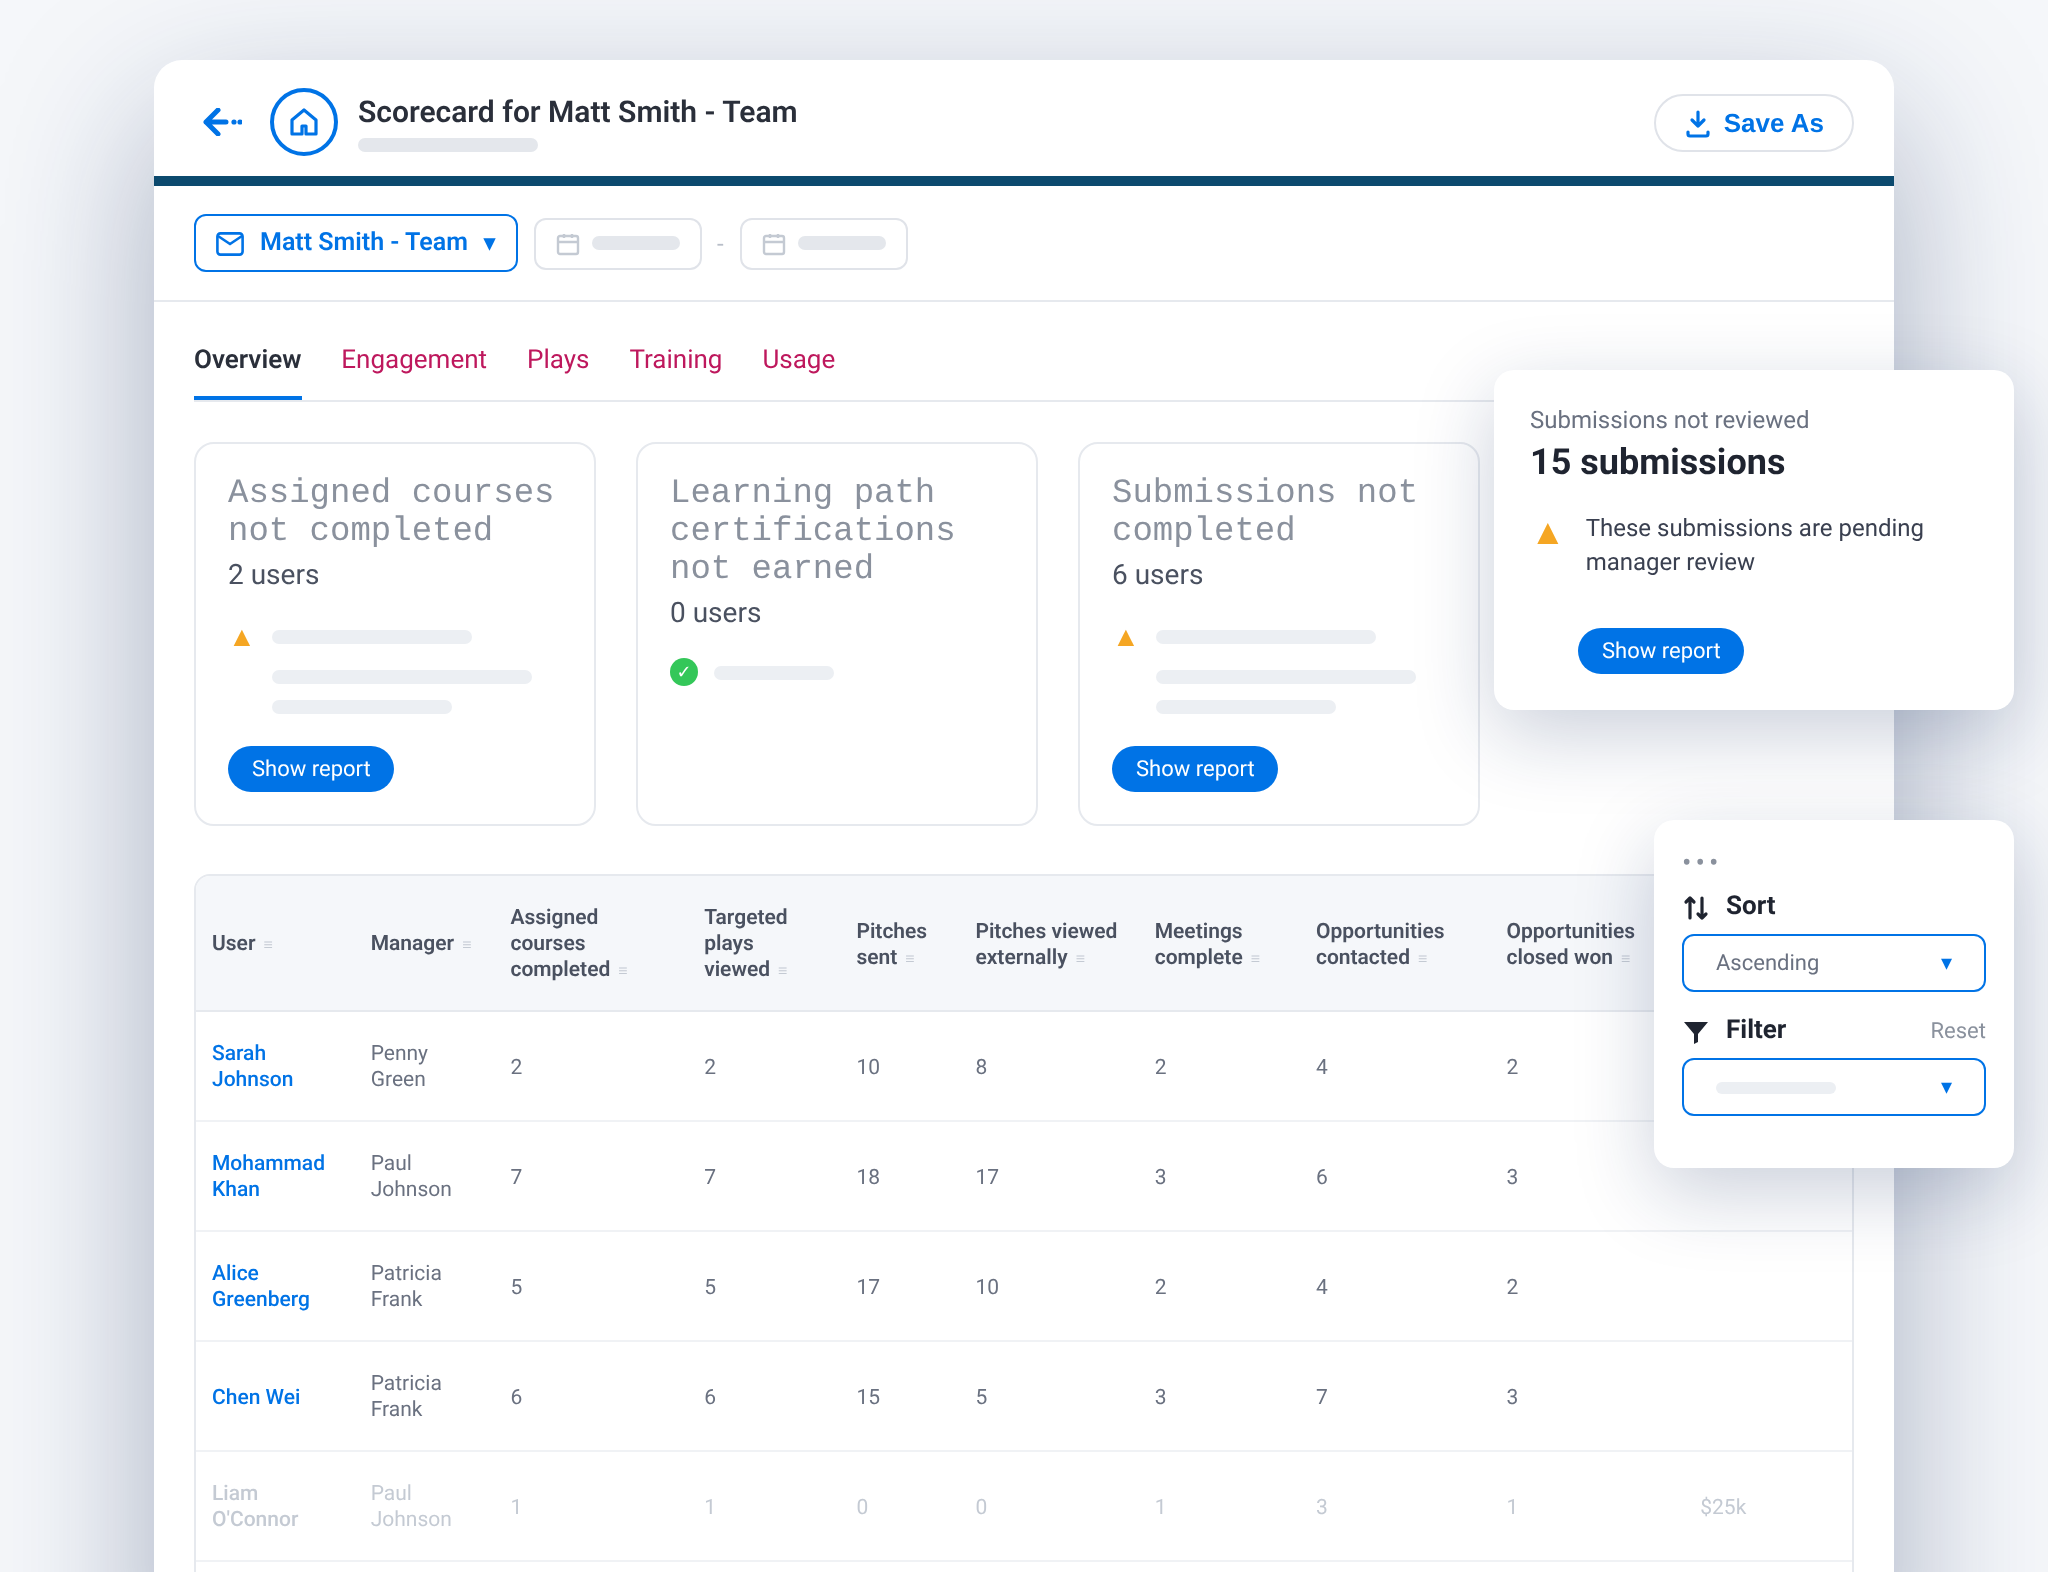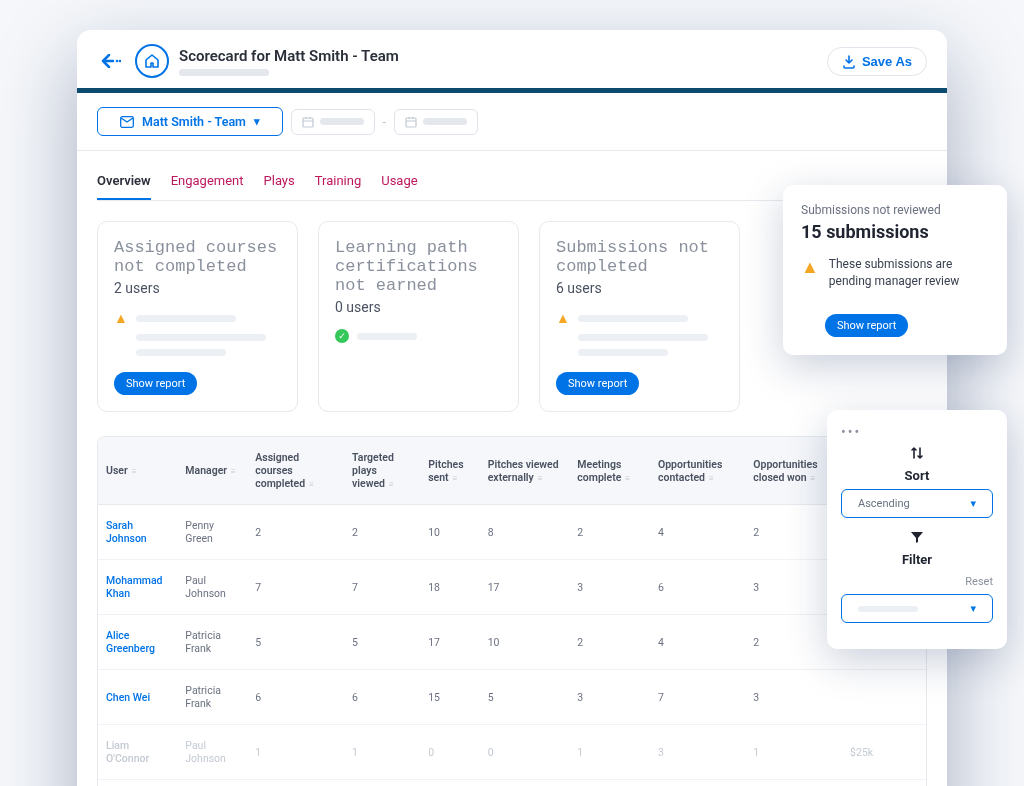--- a/index.html
+++ b/index.html
@@ -65,7 +65,7 @@
     border: 1.5px solid #0073e6;
     color: #0073e6;
     border-radius: 6px;
-    padding: 6px 22px;
+    padding: 6px 10px;
     display: flex; align-items: center; gap: 8px;
     font-weight: 600; font-size: 12.5px;
     cursor: pointer;

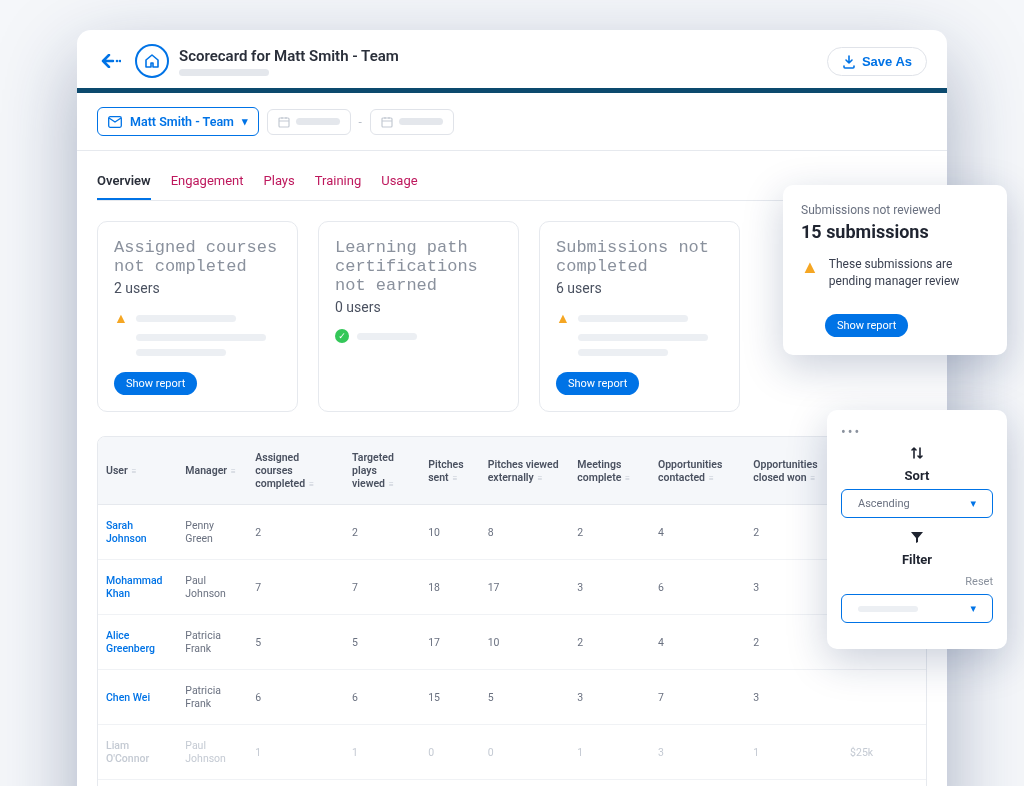--- a/index.html
+++ b/index.html
@@ -145,7 +145,7 @@
   .popup-card {
     position: absolute;
     top: 155px; right: -60px;
-    width: 224px;
+    width: 260px;
     background: #fff;
     border-radius: 10px;
     box-shadow: 0 12px 40px rgba(20,40,90,0.22);

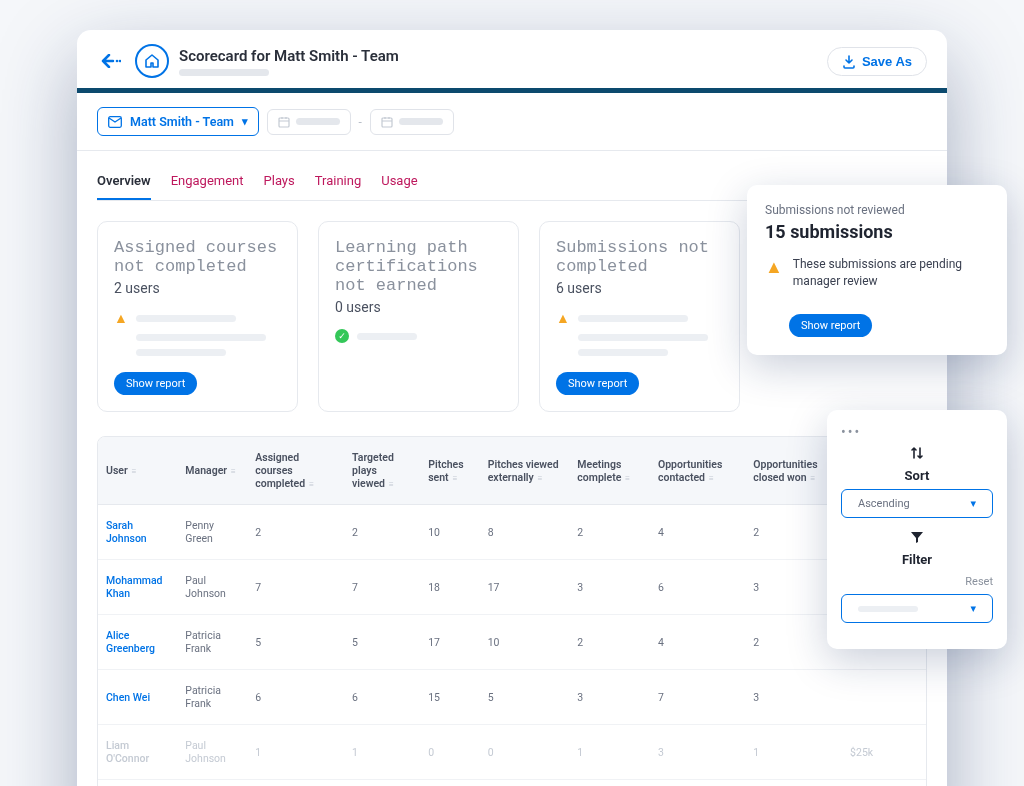--- a/index.html
+++ b/index.html
@@ -171,7 +171,7 @@
     z-index: 5;
   }
   .sort-panel .dots { color:#8a919d; letter-spacing:2px; font-size:14px; margin-bottom:4px;}
-  .panel-header { display:flex; align-items:center; gap:8px; font-weight:700; font-size:13px; color:#1f2430; margin:6px 0;flex-direction:column;}
+  .panel-header { display:flex; align-items:center; gap:8px; font-weight:700; font-size:13px; color:#1f2430; margin:6px 0;}
   .panel-select {
     border:1.5px solid #0073e6;
     border-radius:6px;

